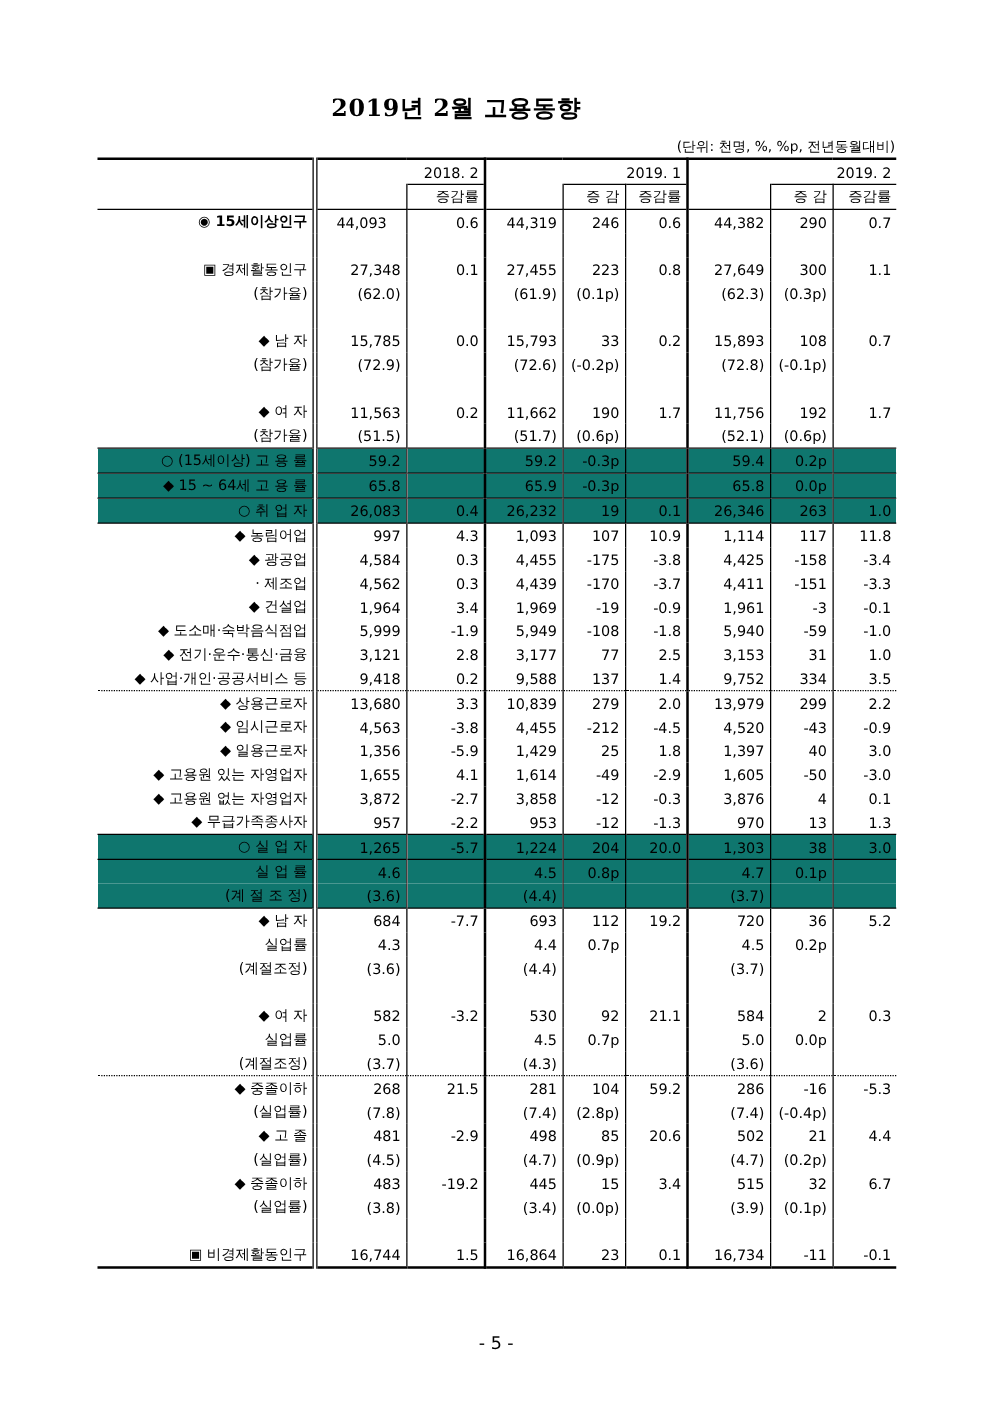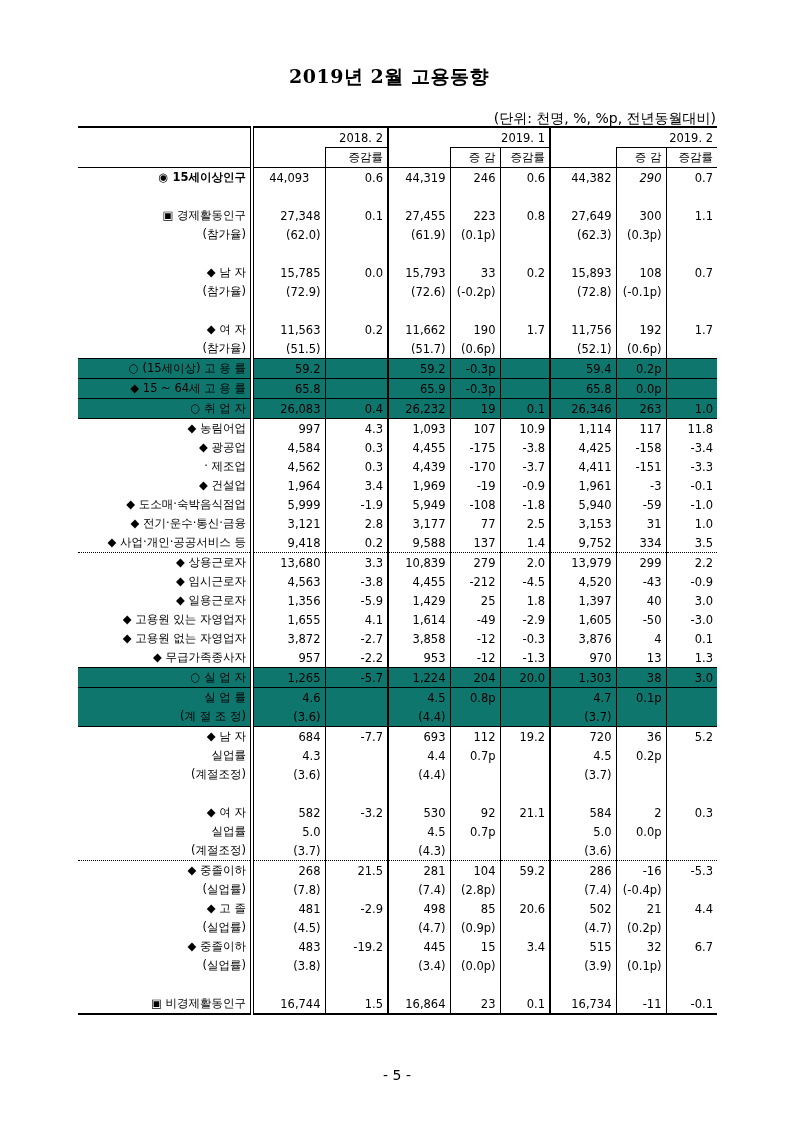--- a/index.html
+++ b/index.html
@@ -5,8 +5,8 @@
   html, body { margin:0; padding:0; background:#ffffff; }
   body { width:794px; height:1123px; position:relative; overflow:hidden;
          font-family:"DejaVu Sans", "Liberation Sans", sans-serif; color:#000; }
-  .title { position:absolute; left:0; width:730px; top:64px; text-align:center;
-           font-family:"DejaVu Serif", "Liberation Serif", serif; font-size:19px; font-weight:bold; letter-spacing:0.5px;padding-left:24px; }
+  .title { position:absolute; left:0; width:730px; top:74px; text-align:center;
+           font-family:"DejaVu Serif", "Liberation Serif", serif; font-size:19px; font-weight:bold; letter-spacing:0.5px; }
   .unit { position:absolute; right:78px; top:110px; font-size:14px; }
   table.emp { position:absolute; left:78px; top:126px; width:639px; border-collapse:collapse;
               table-layout:fixed; font-size:11.5px; }

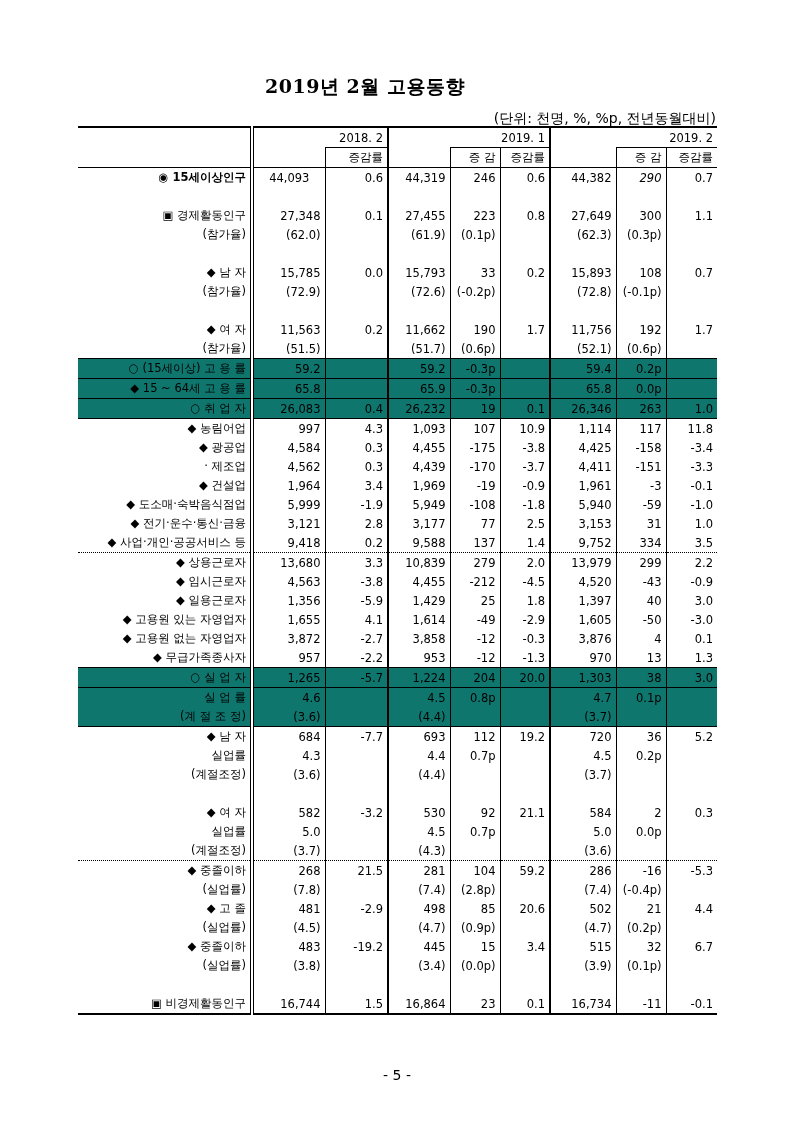--- a/index.html
+++ b/index.html
@@ -7,7 +7,7 @@
          font-family:"DejaVu Sans", "Liberation Sans", sans-serif; color:#000; }
   .title { position:absolute; left:0; width:730px; top:74px; text-align:center;
            font-family:"DejaVu Serif", "Liberation Serif", serif; font-size:19px; font-weight:bold; letter-spacing:0.5px; }
-  .unit { position:absolute; right:78px; top:110px; font-size:14px; }
+  .unit { position:absolute; right:78px; top:110px; font-size:11px; }
   table.emp { position:absolute; left:78px; top:126px; width:639px; border-collapse:collapse;
               table-layout:fixed; font-size:11.5px; }
   table.emp td { padding:0 4px; height:19px; white-space:nowrap; overflow:hidden; }

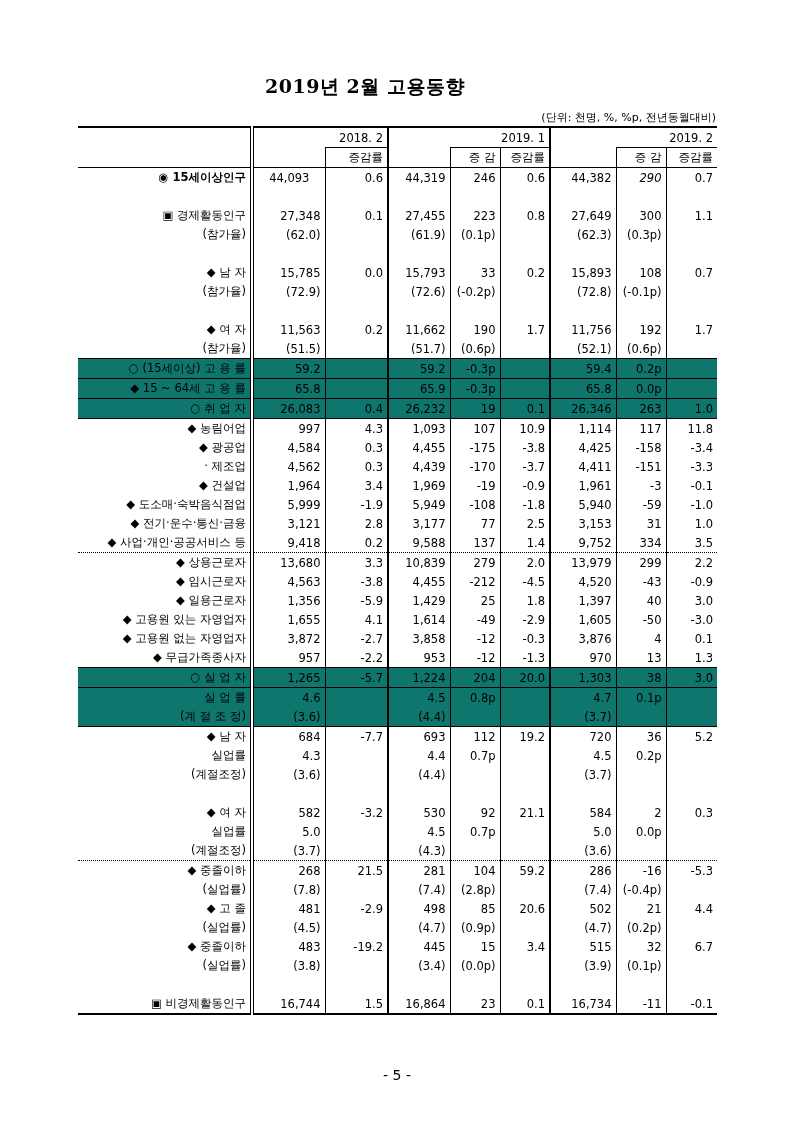--- a/index.html
+++ b/index.html
@@ -72,7 +72,7 @@
         <td class="num thn" style="border-top: 1px solid rgb(0, 0, 0);">246</td>
         <td class="num thk" style="border-top: 1px solid rgb(0, 0, 0);">0.6</td>
         <td class="num thn" style="border-top: 1px solid rgb(0, 0, 0);">44,382</td>
-        <td class="num thn" style="border-top: 1px solid rgb(0, 0, 0); font-style: italic;">290</td>
+        <td class="num thn" style="border-top: 1px solid rgb(0, 0, 0);">290</td>
         <td class="num " style="border-top: 1px solid rgb(0, 0, 0);">0.7</td>
       </tr>
       <tr class="sp">

